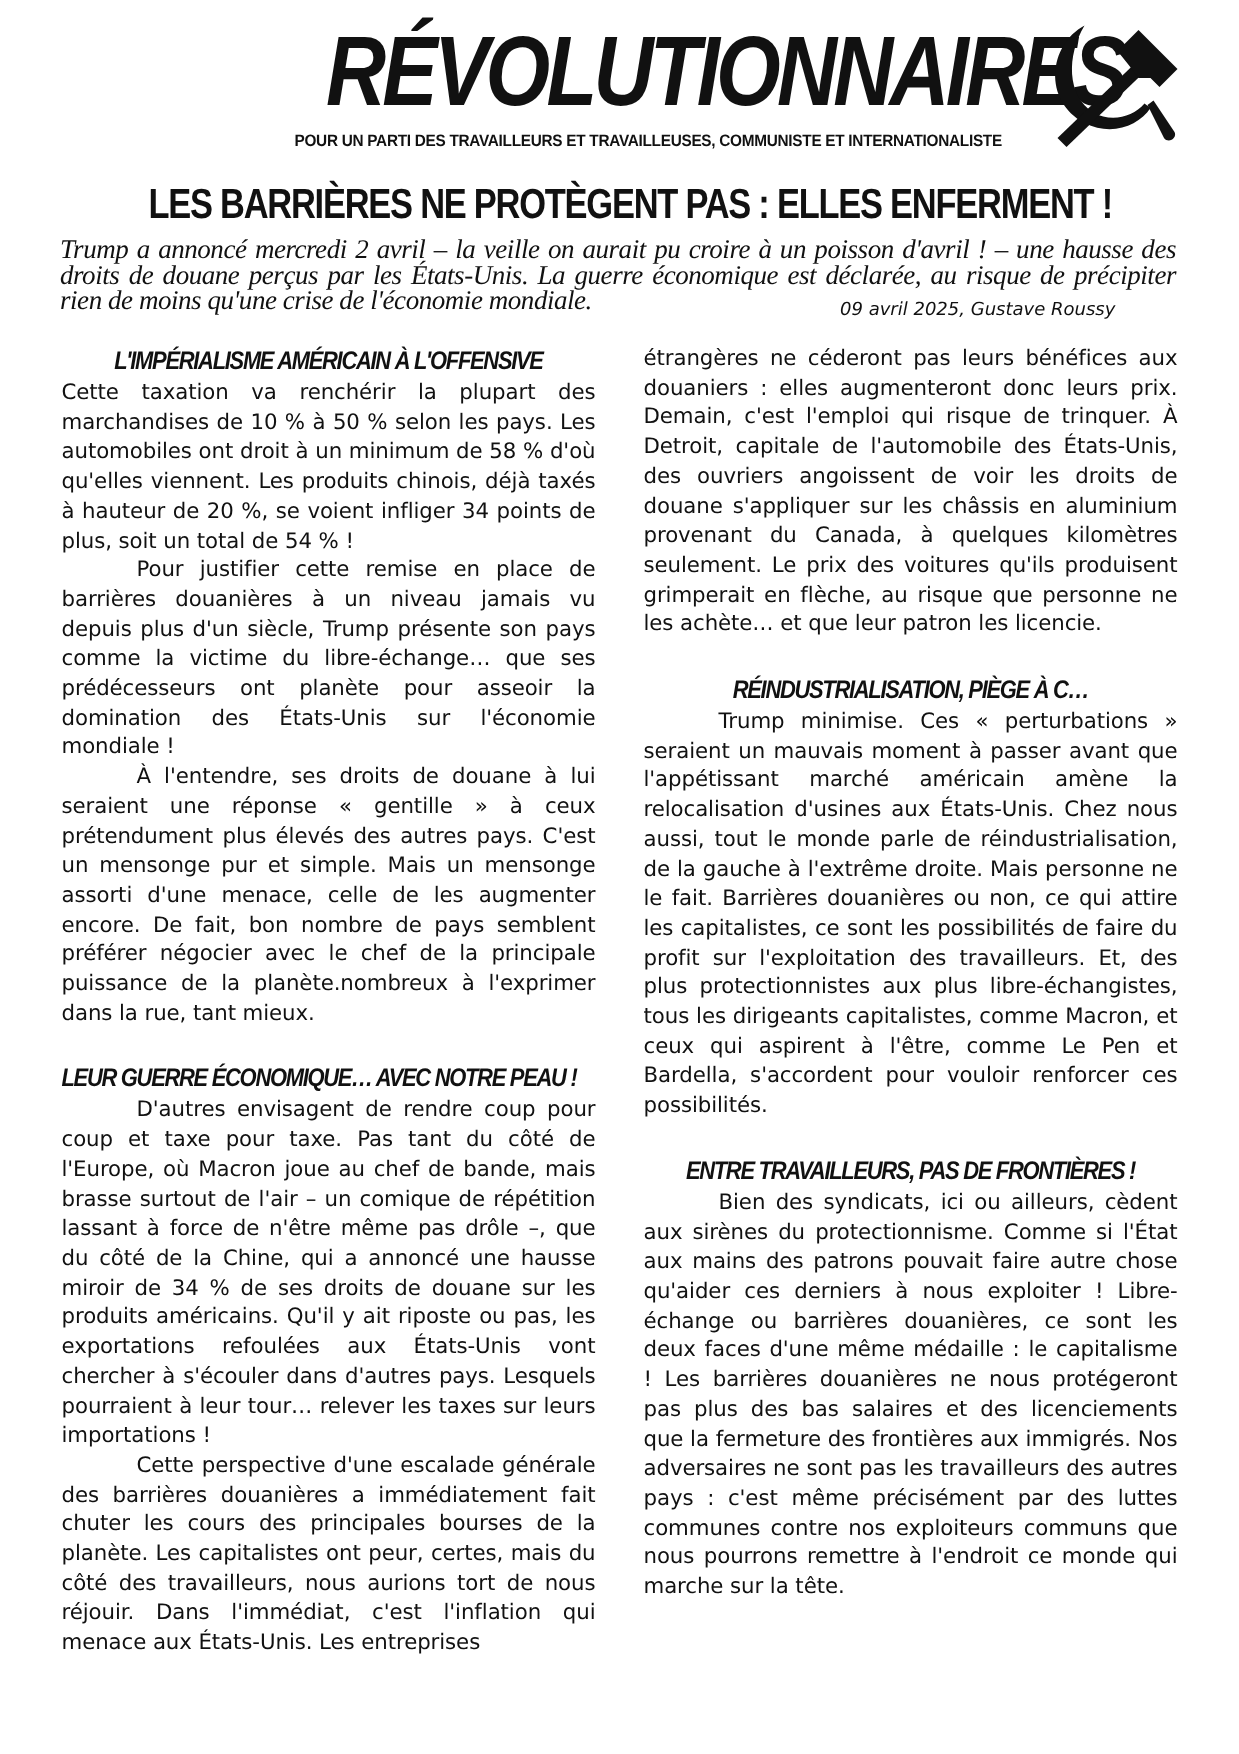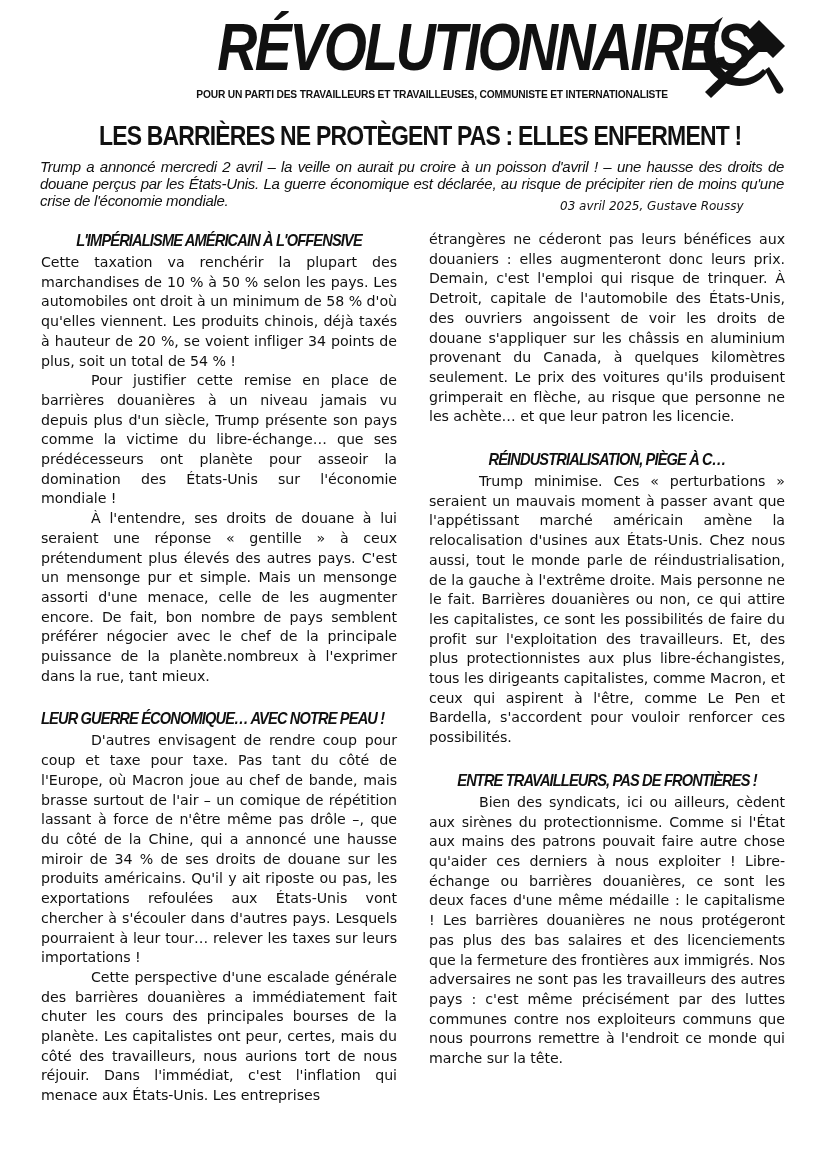--- a/index.html
+++ b/index.html
@@ -14,7 +14,7 @@
   .tagline { position: absolute; left: 180px; top: 88px; width: 466px; text-align: center; font-family: "Liberation Sans", sans-serif; font-weight: bold; font-size: 11px; letter-spacing: -0.2px; white-space: nowrap; transform: scaleX(0.93); }
   .hammer { position: absolute; left: 693px; top: 12px; width: 100px; height: 90px; }
   .headline { position: absolute; left: 30px; top: 120px; width: 766px; text-align: center; font-family: "Liberation Sans", sans-serif; font-weight: bold; font-size: 28px; letter-spacing: -1px; transform: scaleX(0.82); white-space: nowrap; }
-  .chapo { position: absolute; left: 40px; top: 158px; width: 744px; font-family: Liberation Sans, sans-serif; font-style: italic; font-size: 15px; line-height: 17px; text-align: justify; letter-spacing: -0.3px; }
+  .chapo { position: absolute; left: 40px; top: 158px; width: 744px; font-family: Liberation Serif, serif; font-style: italic; font-size: 18px; line-height: 17px; text-align: justify; letter-spacing: -0.3px; }
   .byline { position: absolute; left: 560px; top: 199px; font-family: "DejaVu Sans", sans-serif; font-style: italic; font-size: 12px; }
   .col { position: absolute; top: 230px; width: 356px; font-family: "DejaVu Sans", sans-serif; font-size: 14.2px; line-height: 19.7px; text-align: justify; letter-spacing: -0.05px; }
   .col-left { left: 41px; }

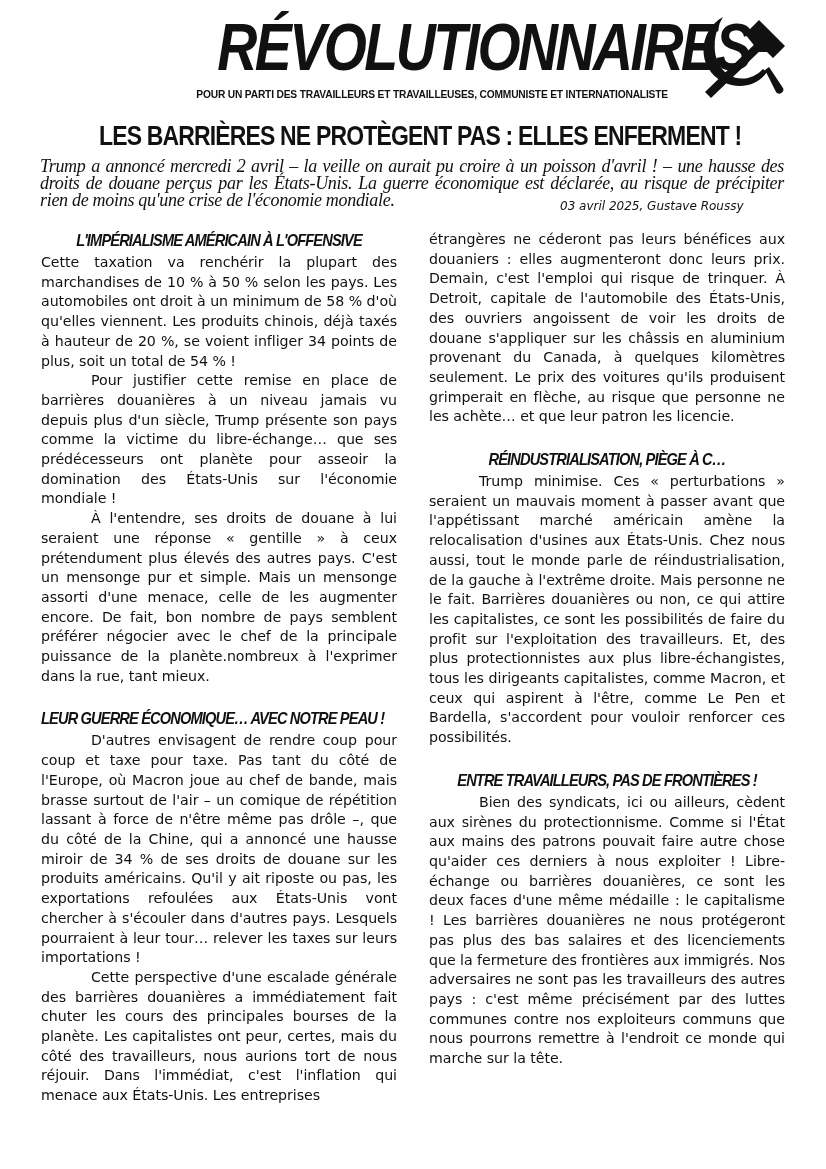--- a/index.html
+++ b/index.html
@@ -47,7 +47,7 @@
 
 <div class="headline">LES BARRIÈRES NE PROTÈGENT PAS : ELLES ENFERMENT !</div>
 <div class="chapo">Trump a annoncé mercredi 2 avril – la veille on aurait pu croire à un poisson d'avril ! – une hausse des droits de douane perçus par les États-Unis. La guerre économique est déclarée, au risque de précipiter rien de moins qu'une crise de l'économie mondiale.</div>
-<div class="byline">03 avril 2025, Gustave Roussy</div>
+<div class="byline">09 avril 2025, Gustave Roussy</div>
 
 <div class="col col-left">
   <div class="sub">L'IMPÉRIALISME AMÉRICAIN À L'OFFENSIVE</div>

